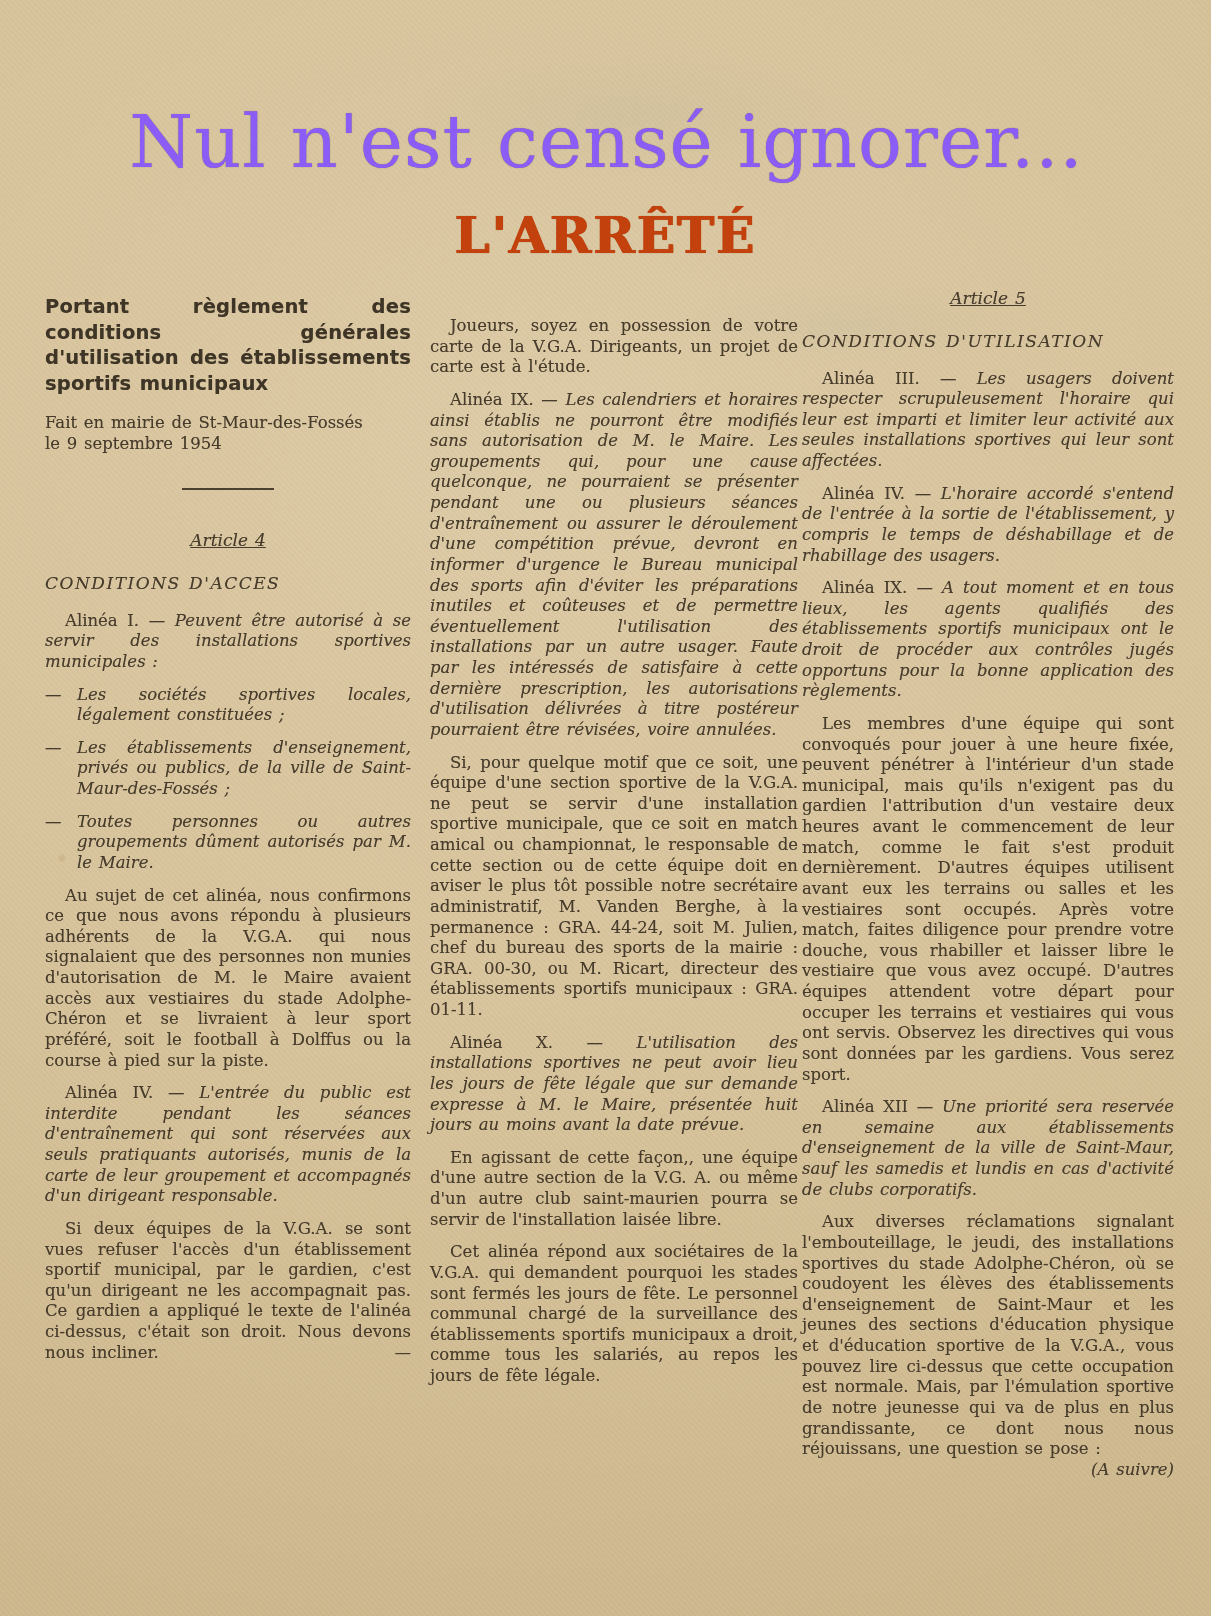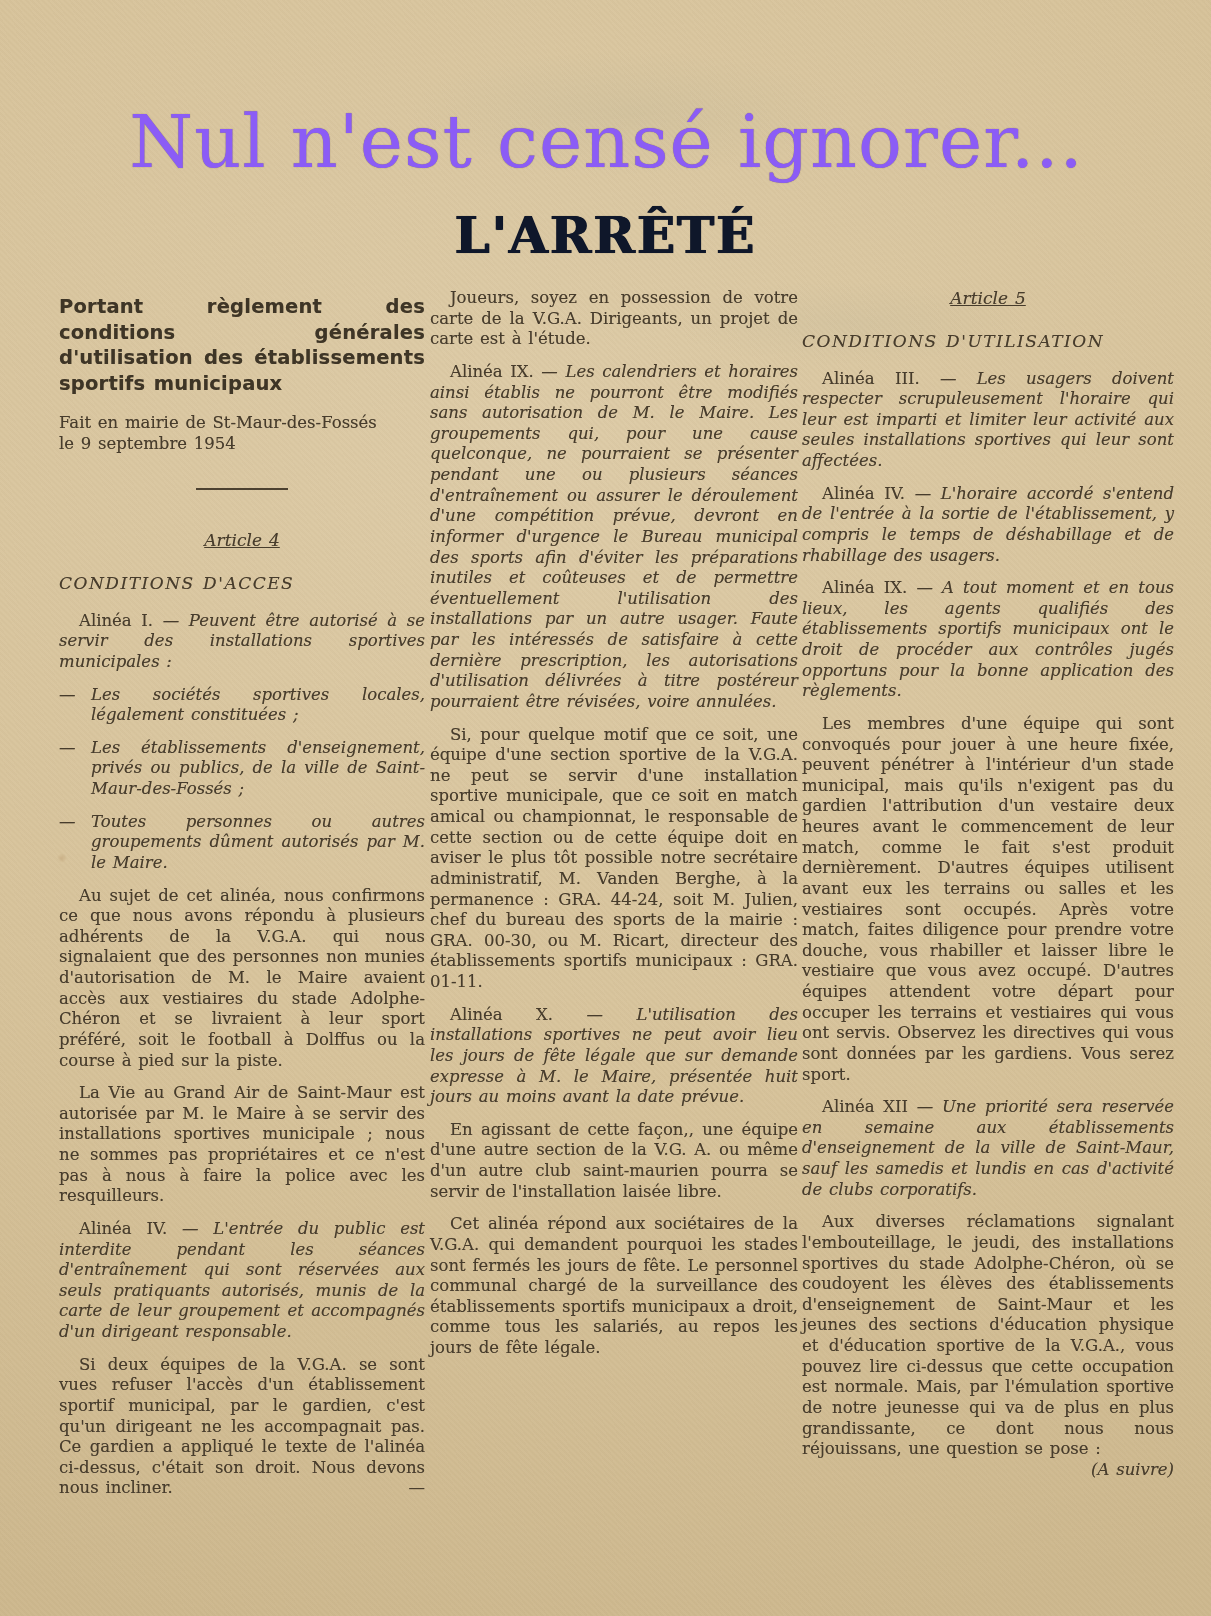--- a/index.html
+++ b/index.html
@@ -23,7 +23,7 @@
   }
   .subheadline{
     position:absolute;top:206px;left:0;width:100%;margin:0;text-align:center;
-    font-size:50px;font-weight:bold;letter-spacing:2px;color:#0f172a;
+    font-size:50px;font-weight:bold;letter-spacing:2px;color:#c2410c;
     text-shadow:0.7px 0 0 currentColor, -0.7px 0 0 currentColor, 0 0 1px rgba(51,43,33,.5);
   }
   .col{

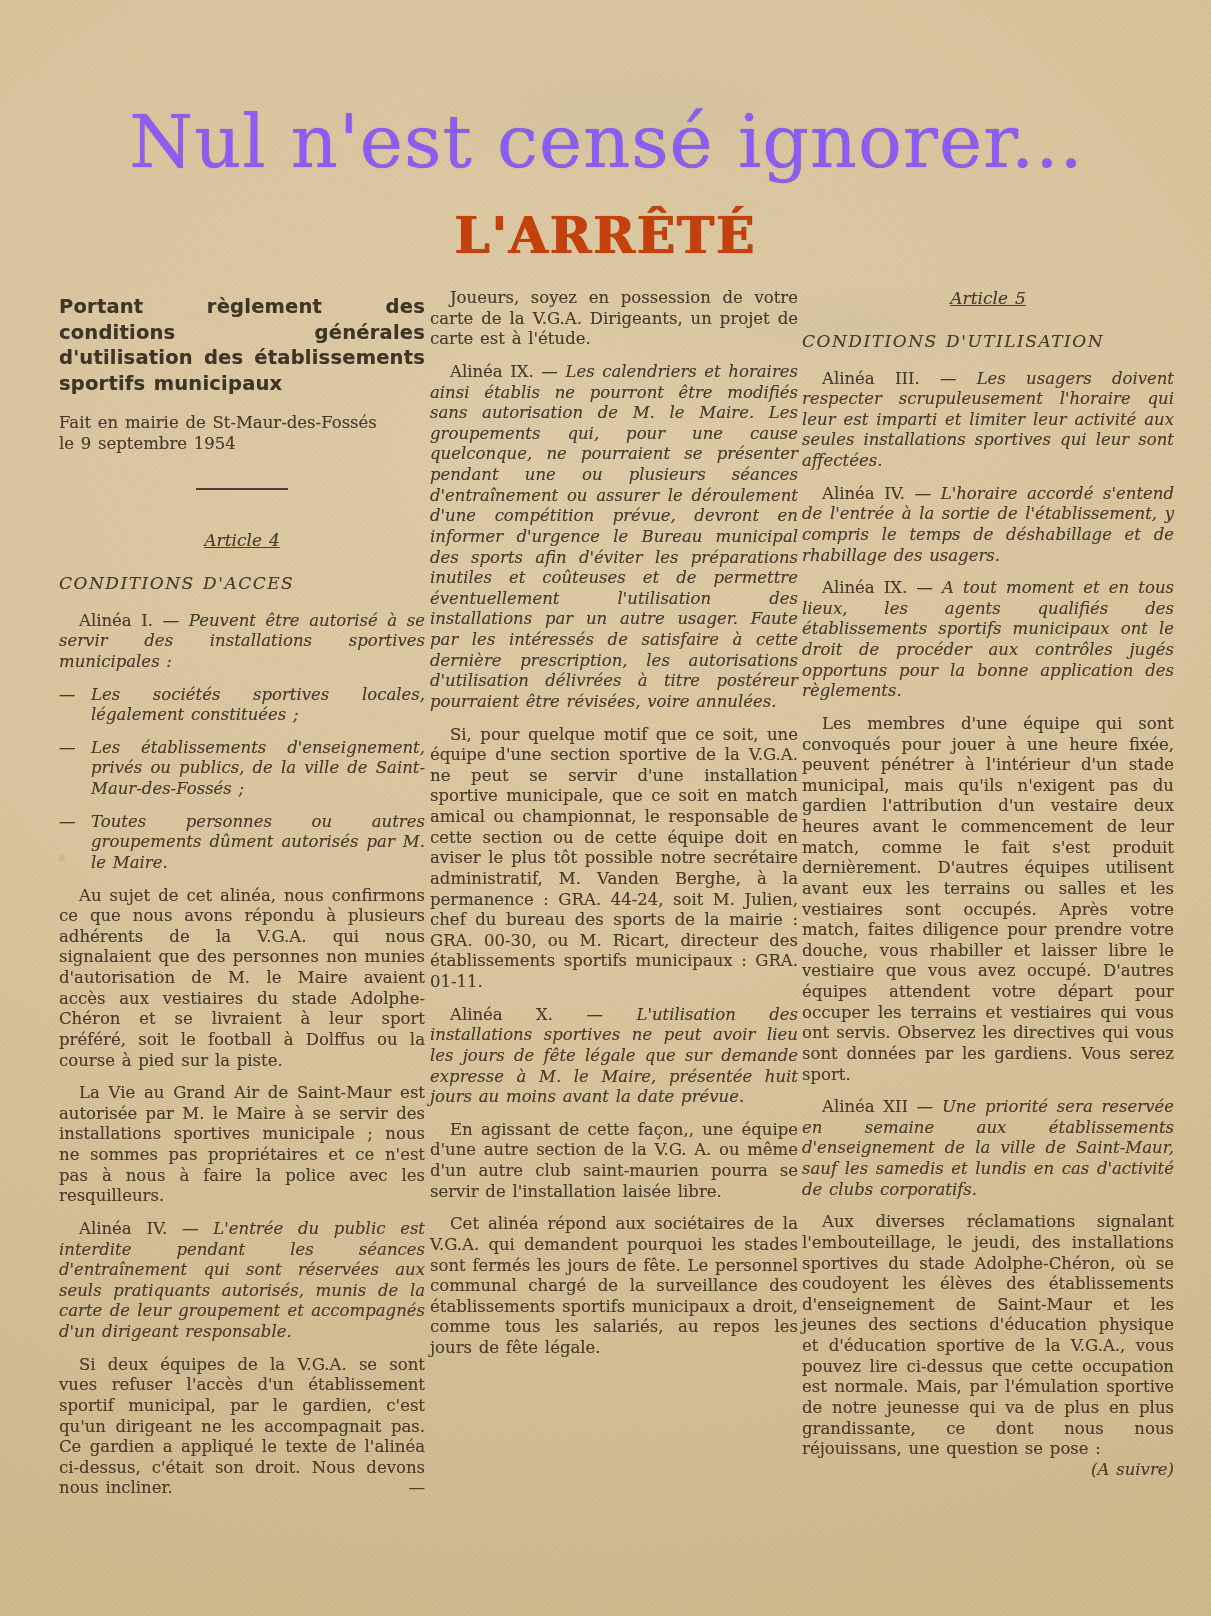--- a/index.html
+++ b/index.html
@@ -32,7 +32,7 @@
     text-shadow:0 0 0.5px rgba(70,60,44,.45);
     word-spacing:1.5px;
   }
-  .col-left{left:59px;width:366px;}
+  .col-left{left:45px;width:366px;}
   .col-mid{left:430px;width:368px;}
   .col-right{left:802px;width:372px;}
   .lead{

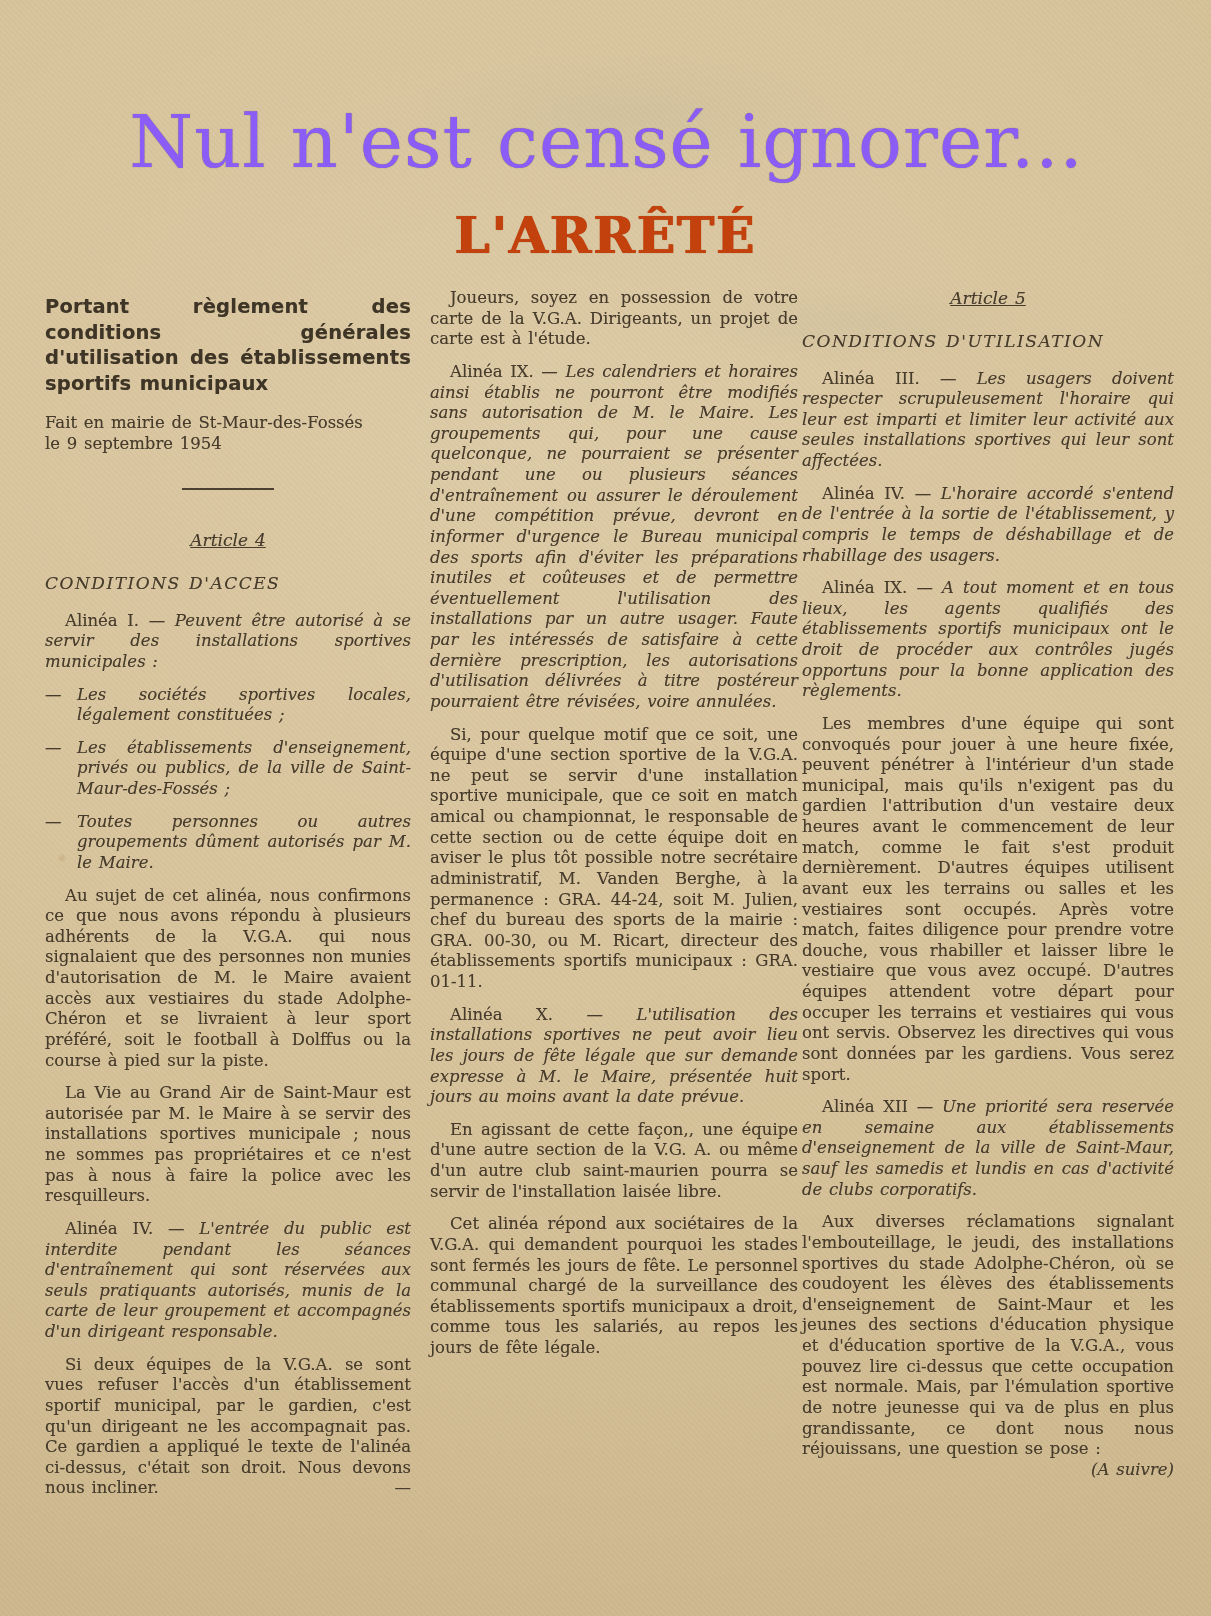--- a/index.html
+++ b/index.html
@@ -33,7 +33,7 @@
     word-spacing:1.5px;
   }
   .col-left{left:45px;width:366px;}
-  .col-mid{left:430px;width:368px;}
+  .col-mid{left:430px;width:368px;margin-top:28px;}
   .col-right{left:802px;width:372px;}
   .lead{
     font-family:"DejaVu Sans", sans-serif;font-weight:bold;

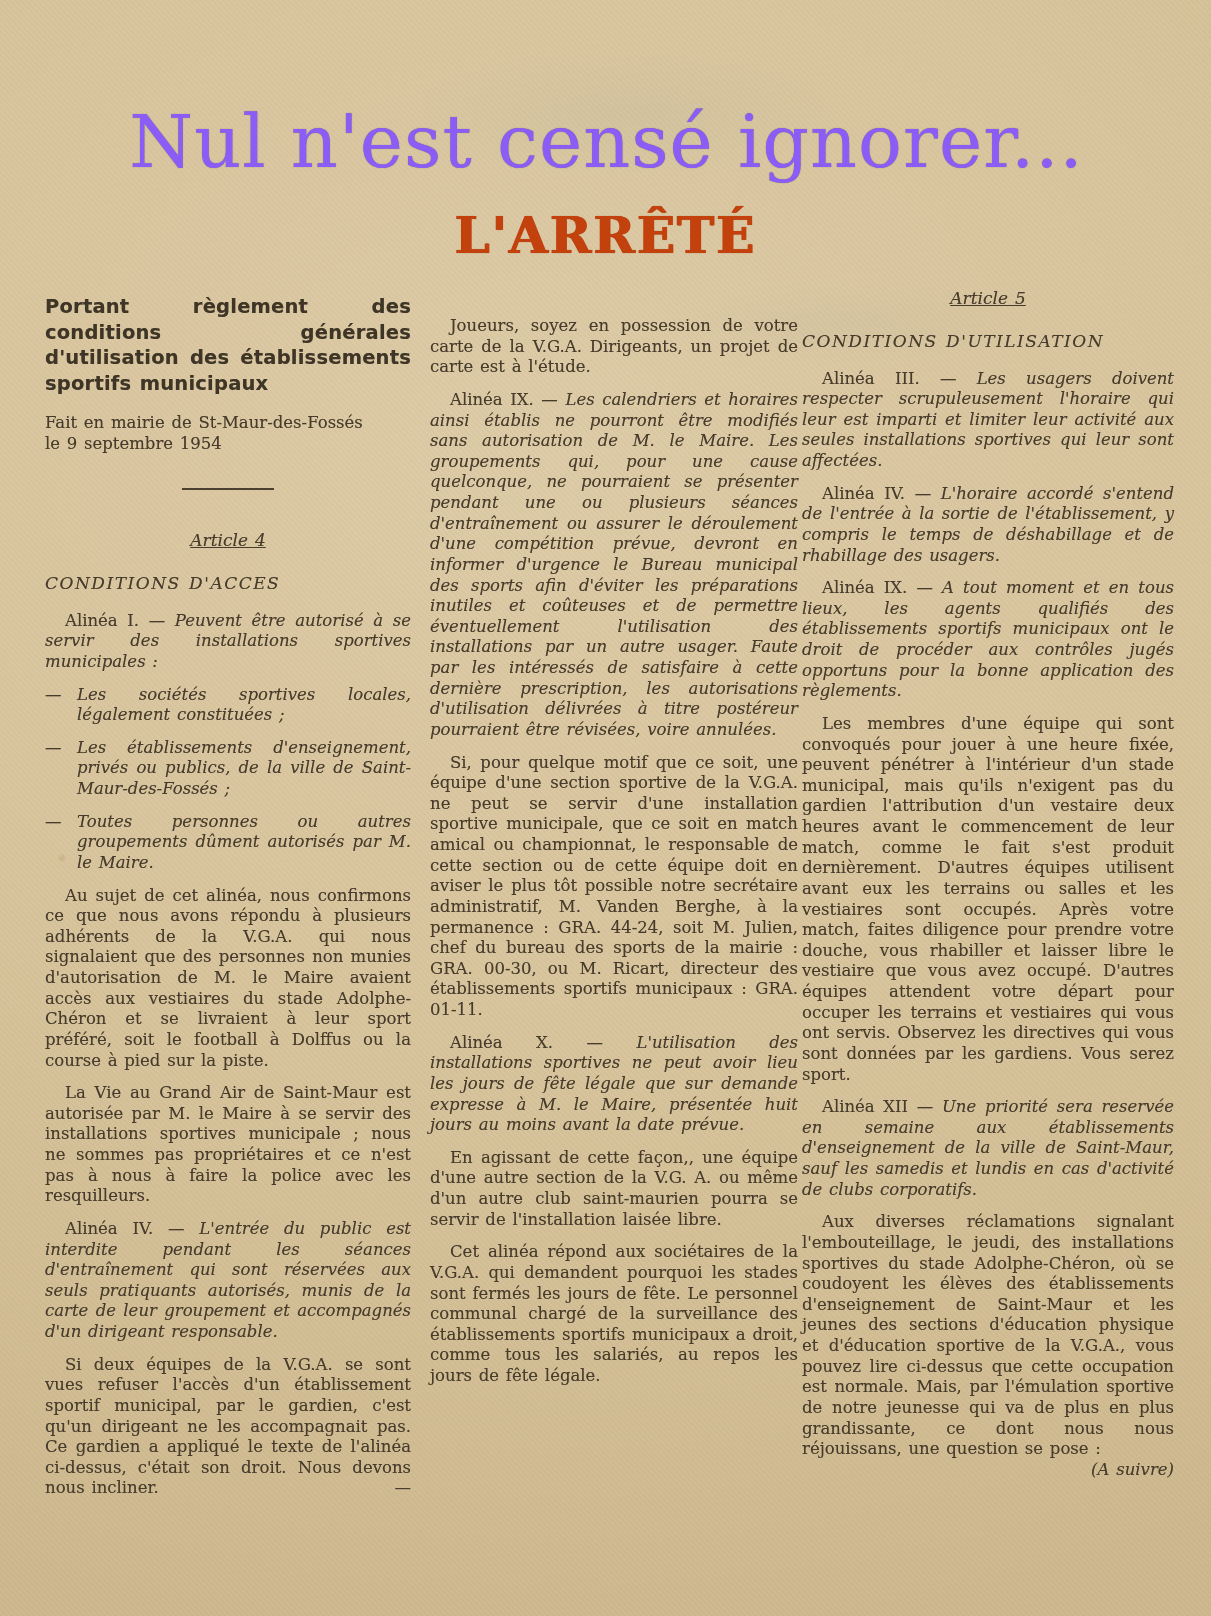--- a/index.html
+++ b/index.html
@@ -88,7 +88,6 @@
     </div>
 
     <p class="para">Au sujet de cet alinéa, nous confirmons ce que nous avons répondu à plusieurs adhérents de la V.G.A. qui nous signalaient que des personnes non munies d'autorisation de M. le Maire avaient accès aux vestiaires du stade Adolphe-Chéron et se livraient à leur sport préféré, soit le football à Dolffus ou la course à pied sur la piste.</p>
-    <p class="para">La Vie au Grand Air de Saint-Maur est autorisée par M. le Maire à se servir des installations sportives municipale ; nous ne sommes pas propriétaires et ce n'est pas à nous à faire la police avec les resquilleurs.</p>
 
     <p class="para"><span class="label">Alinéa IV.</span> <span class="it">— L'entrée du public est interdite pendant les séances d'entraînement qui sont réservées aux seuls pratiquants autorisés, munis de la carte de leur groupement et accompagnés d'un dirigeant responsable.</span></p>
 

